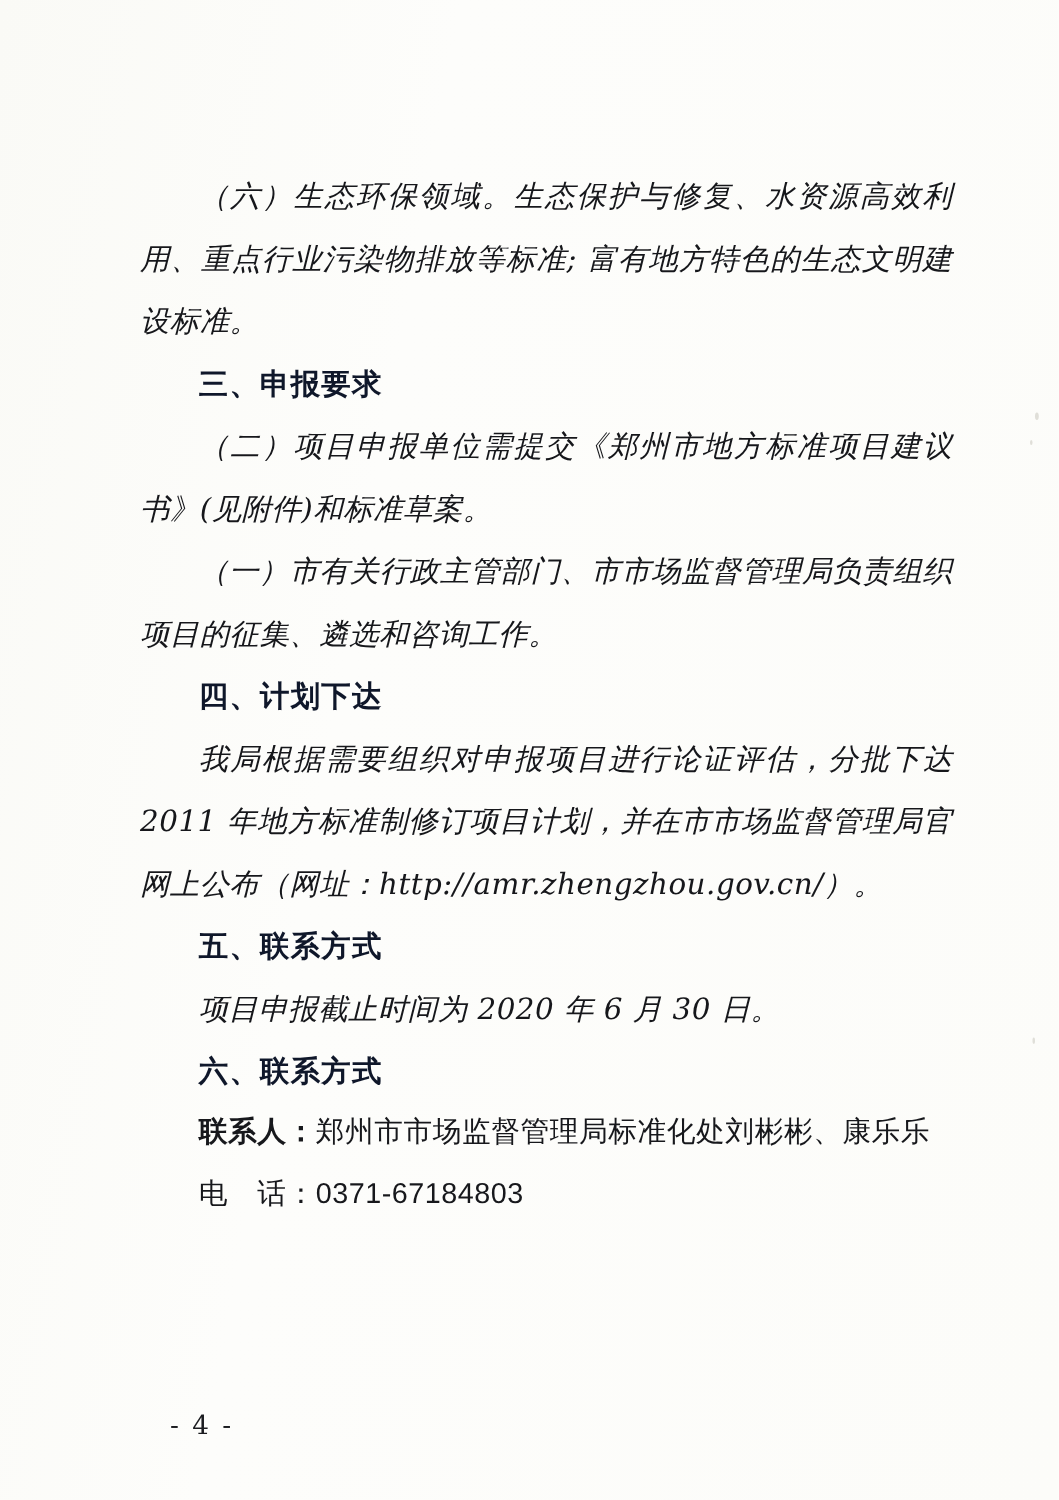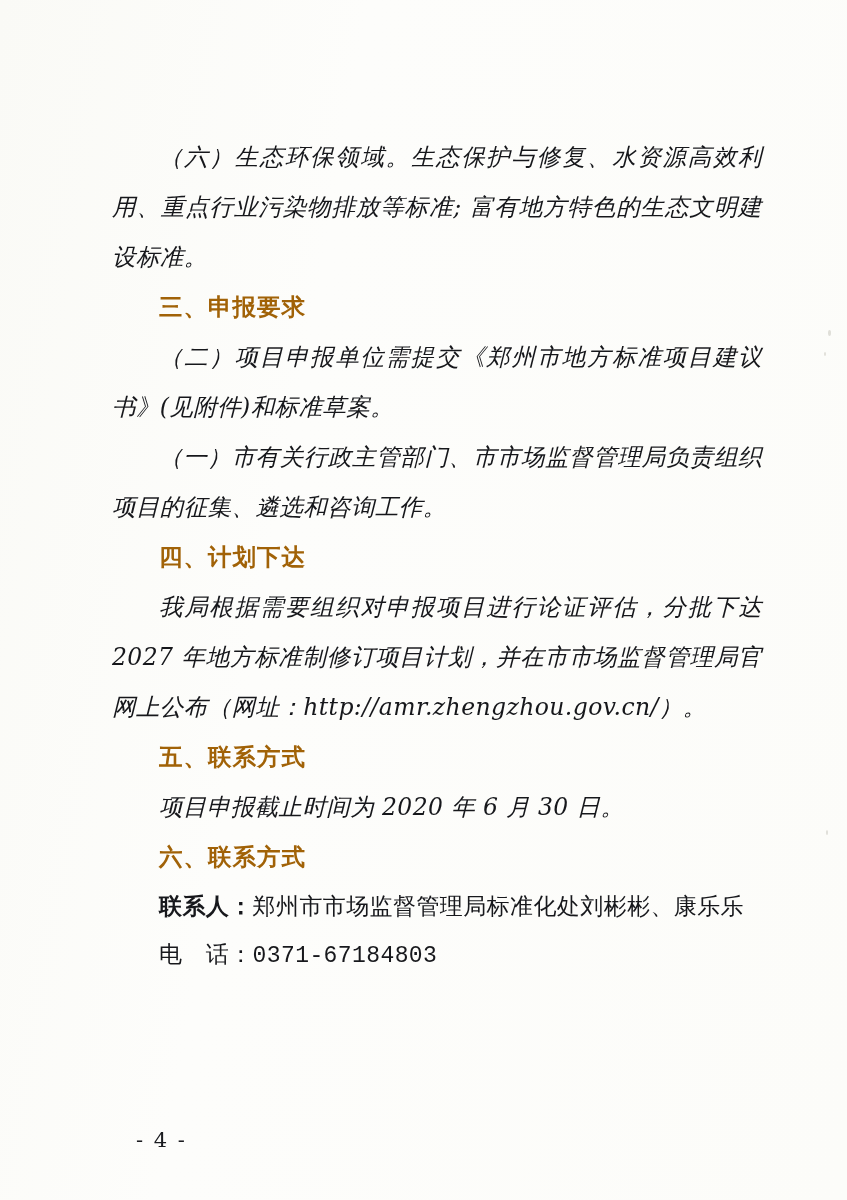--- a/index.html
+++ b/index.html
@@ -50,7 +50,7 @@
     margin: 0;
     text-indent: 47px;
     letter-spacing: 1px;
-    color: #a16207;
+    color: #0f172a;
   }
   .contact-line {
     font-size: 23px;

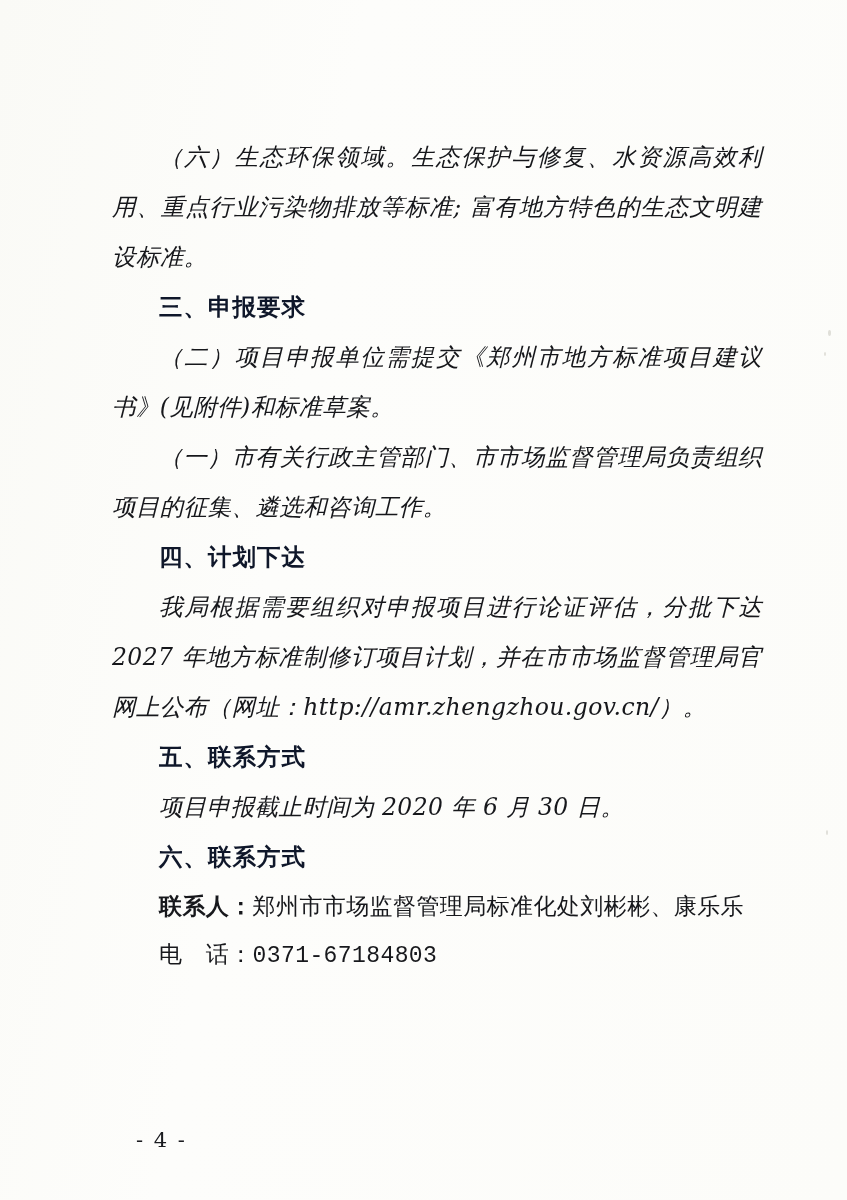--- a/index.html
+++ b/index.html
@@ -114,7 +114,7 @@
 
     <p class="heading">四、计划下达</p>
 
-    <p class="para indent2">我局根据需要组织对申报项目进行论证评估，分批下达 2027 年地方标准制修订项目计划，并在市市场监督管理局官网上公布（网址：http://amr.zhengzhou.gov.cn/）。</p>
+    <p class="para indent2">我局根据需要组织对申报项目进行论证评估，分批下达 2011 年地方标准制修订项目计划，并在市市场监督管理局官网上公布（网址：http://amr.zhengzhou.gov.cn/）。</p>
 
     <p class="heading">五、联系方式</p>
 

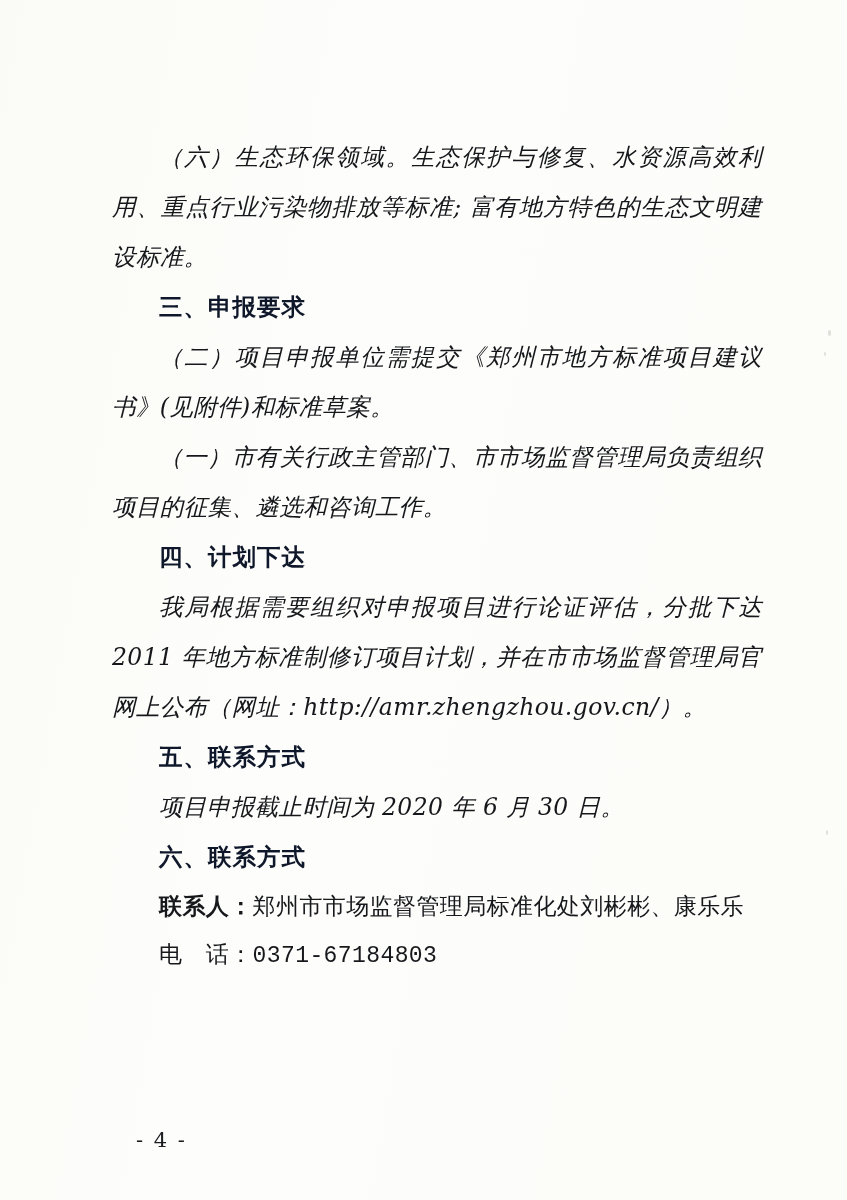--- a/index.html
+++ b/index.html
@@ -63,7 +63,7 @@
     font-weight: bold;
   }
   .mono-ish {
-    font-family: Liberation Mono, monospace;
+    font-family: Liberation Sans, sans-serif;
   }
   .gap-block { height: 26px; }
   .attachment {

